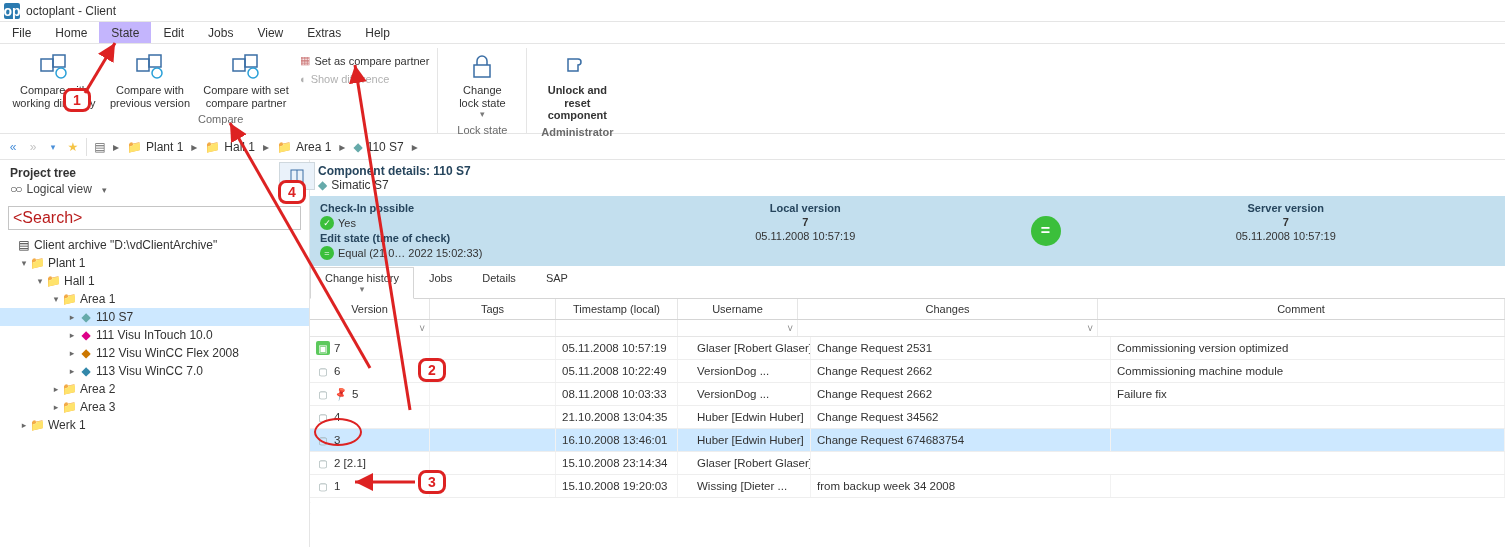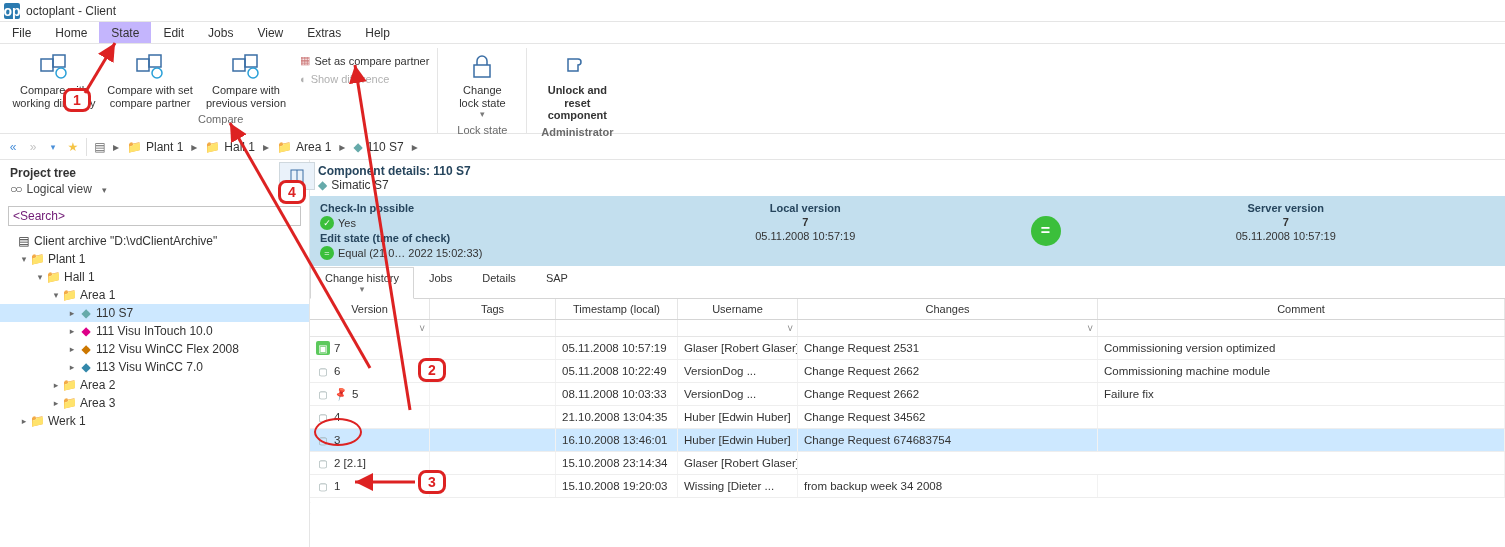--- a/index.html
+++ b/index.html
@@ -148,8 +148,8 @@
               <circle cx="22" cy="22" r="5" fill="none" stroke="#2aa0d8" stroke-width="1.5"></circle>
             </svg>
         </span>
-        <span style="white-space:pre-line;">Compare with set
-compare partner</span>
+        <span style="white-space:pre-line;">Compare with
+previous version</span>
       </div>
       <div class="rbtn-big">
         <span class="ricon">
@@ -159,8 +159,8 @@
               <circle cx="22" cy="22" r="5" fill="none" stroke="#2aa0d8" stroke-width="1.5"></circle>
             </svg>
         </span>
-        <span style="white-space:pre-line;">Compare with
-previous version</span>
+        <span style="white-space:pre-line;">Compare with set
+compare partner</span>
       </div>
       <div class="rbtn-sm-col">
         <div class="rbtn-small">

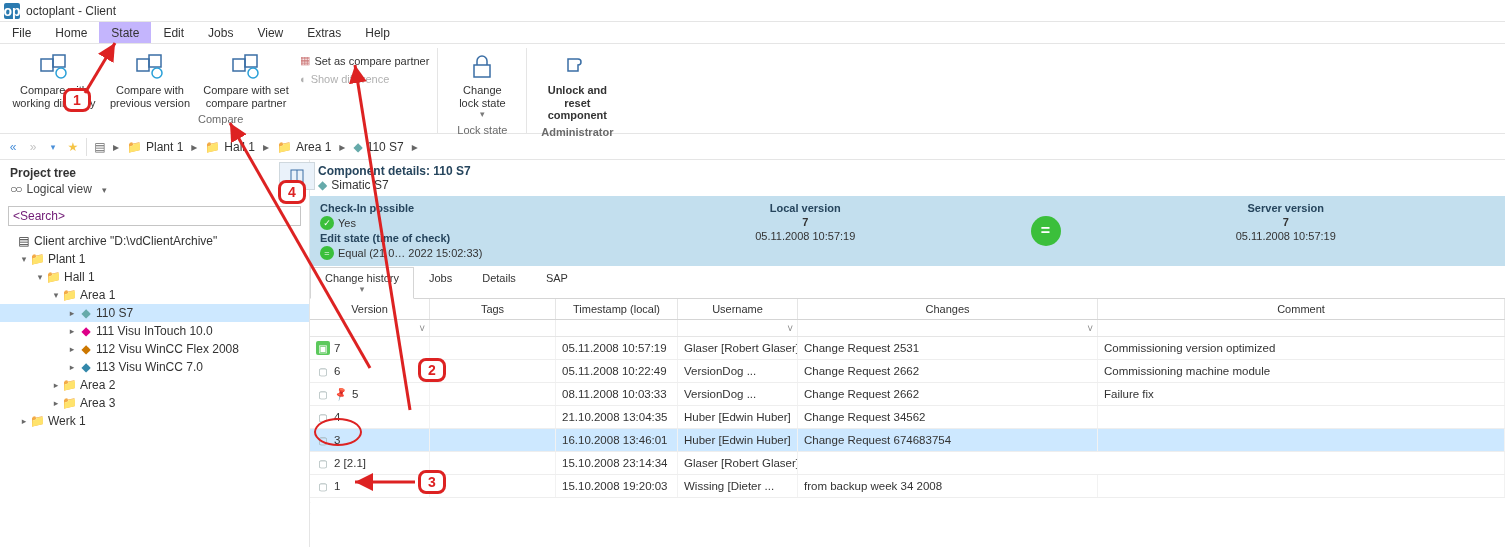--- a/index.html
+++ b/index.html
@@ -39,7 +39,7 @@
   .sidebar { width: 310px; border-right: 1px solid #e5e5e5; display: flex; flex-direction: column; }
   .sidebar-head { padding: 6px 10px 2px 10px; font-weight: bold; display: flex; align-items: flex-end; justify-content: space-between; }
   .view-row { display: flex; align-items: center; gap: 6px; padding: 0 10px 6px 10px; color: #444; }
-  .searchbox { margin: 4px 8px; border: 1px solid #c5c5c5; padding: 2px 4px; font-size: 12px; color: #701a75; cursor: text; }
+  .searchbox { margin: 4px 8px; border: 1px solid #c5c5c5; padding: 2px 4px; font-size: 16px; color: #b91c1c; cursor: text; }
   .tree { flex: 1; overflow: auto; padding: 2px 0; }
   .tree-row { display: flex; align-items: center; height: 18px; padding-left: 4px; cursor: pointer; white-space: nowrap; }
   .tree-row.selected { background: #cde8ff; }

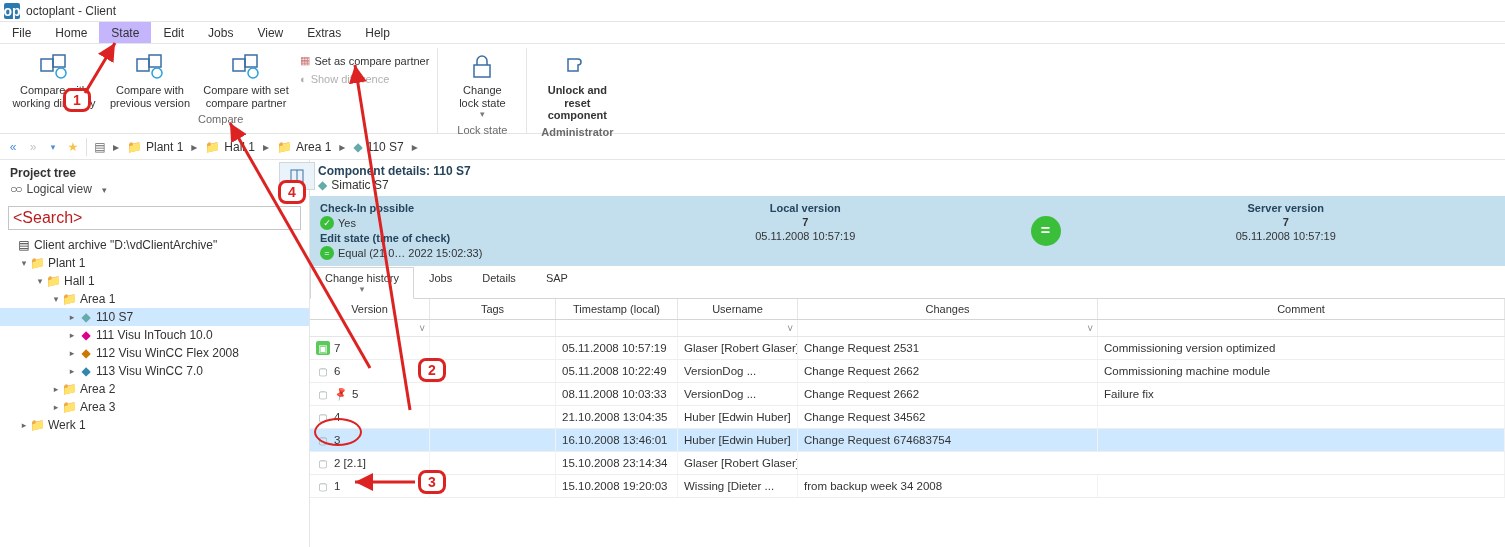--- a/index.html
+++ b/index.html
@@ -89,7 +89,7 @@
   .cell.v   { width: 120px; gap: 4px; }
   .cell.tg  { width: 126px; }
   .cell.ts  { width: 122px; }
-  .cell.u   { width: 120px; }
+  .cell.u   { width: 120px; margin-left: 13px; }
   .cell.ch  { width: 300px; }
   .cell.cm  { flex: 1; }
   .ver-ico { width: 14px; height: 14px; display:inline-flex; align-items:center; justify-content:center; font-size: 10px; color:#9aa; }

